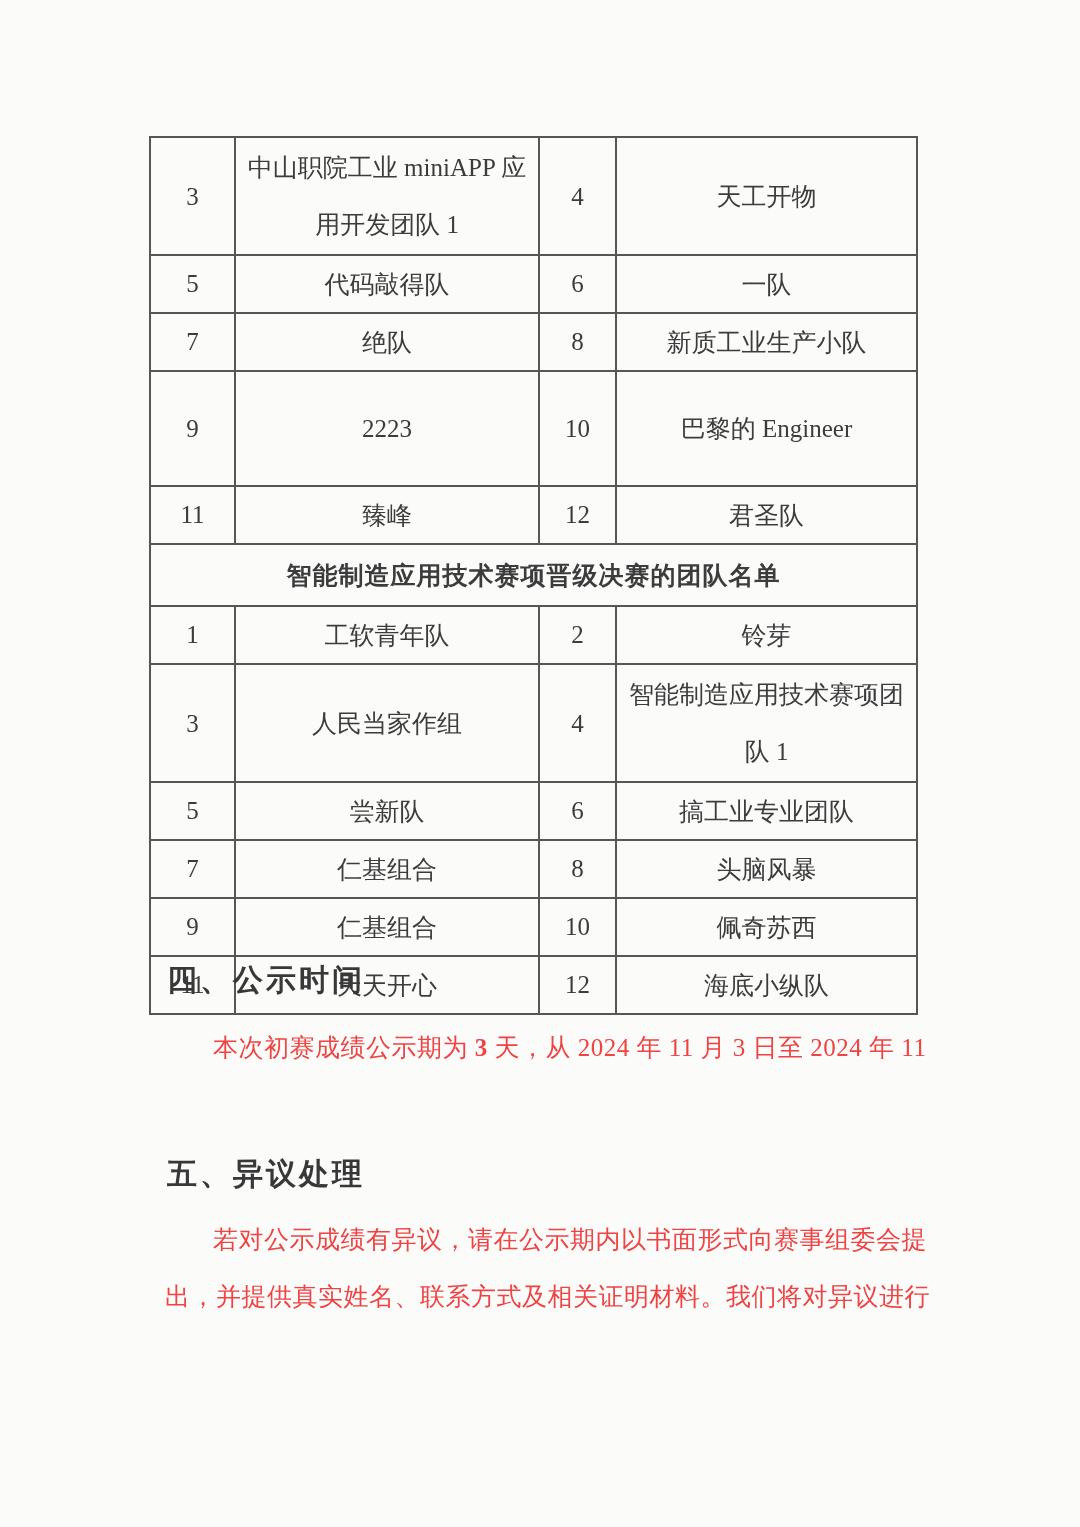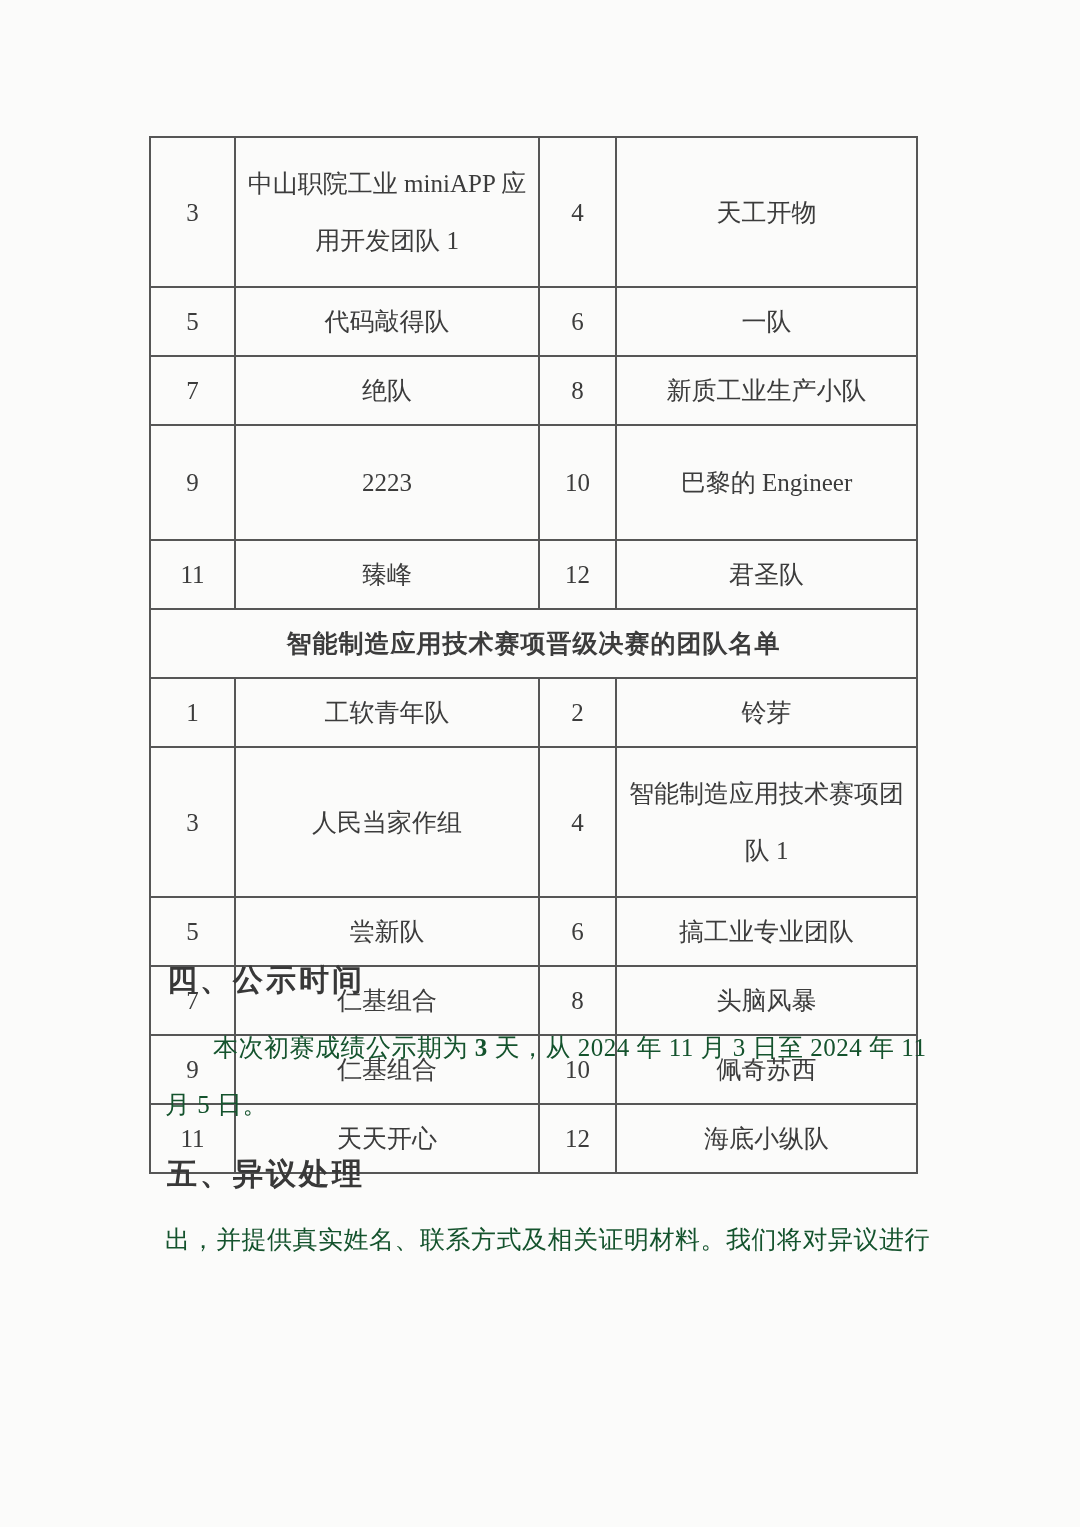--- a/index.html
+++ b/index.html
@@ -23,7 +23,7 @@
     text-align:center;
     vertical-align:middle;
     font-size:25px;
-    padding:17px 7px;
+    padding:1px 7px;
     overflow:hidden;
   }
   col.c-num1{width:85px}

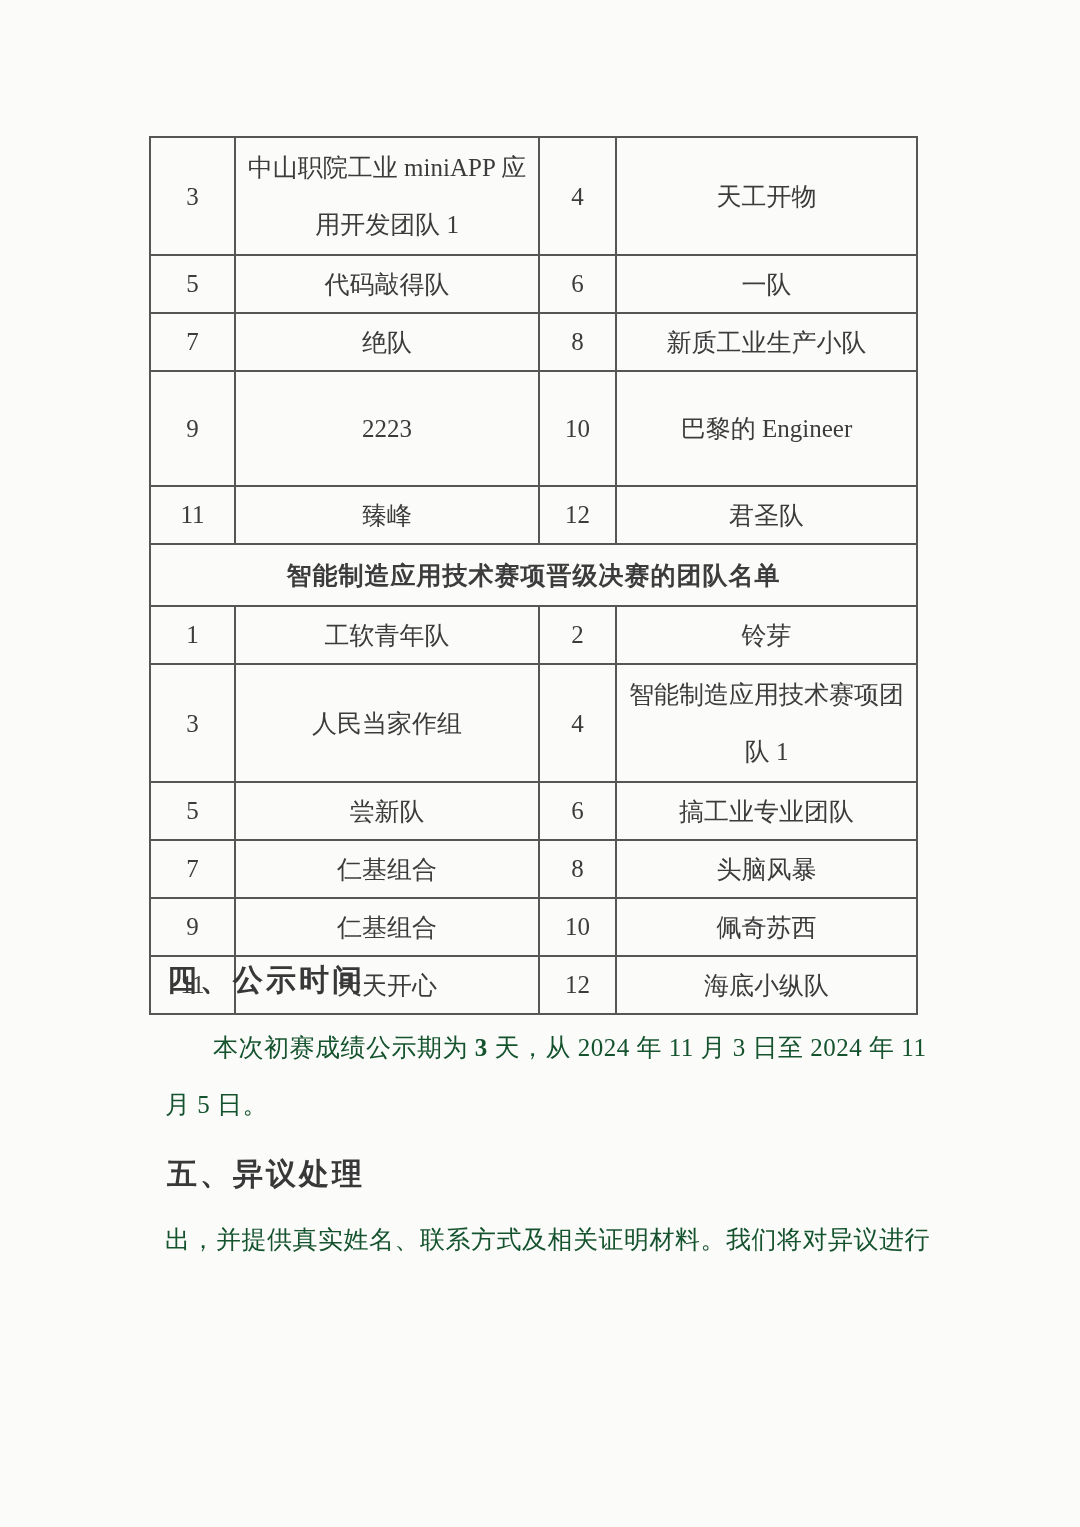--- a/index.html
+++ b/index.html
@@ -46,7 +46,7 @@
   .para{
     position:absolute;left:165px;width:770px;
     font-size:25px;line-height:57px;
-    color:#14532d;
+    color:#ef4444;
     letter-spacing:0.5px;
   }
   #para4{top:1019px}

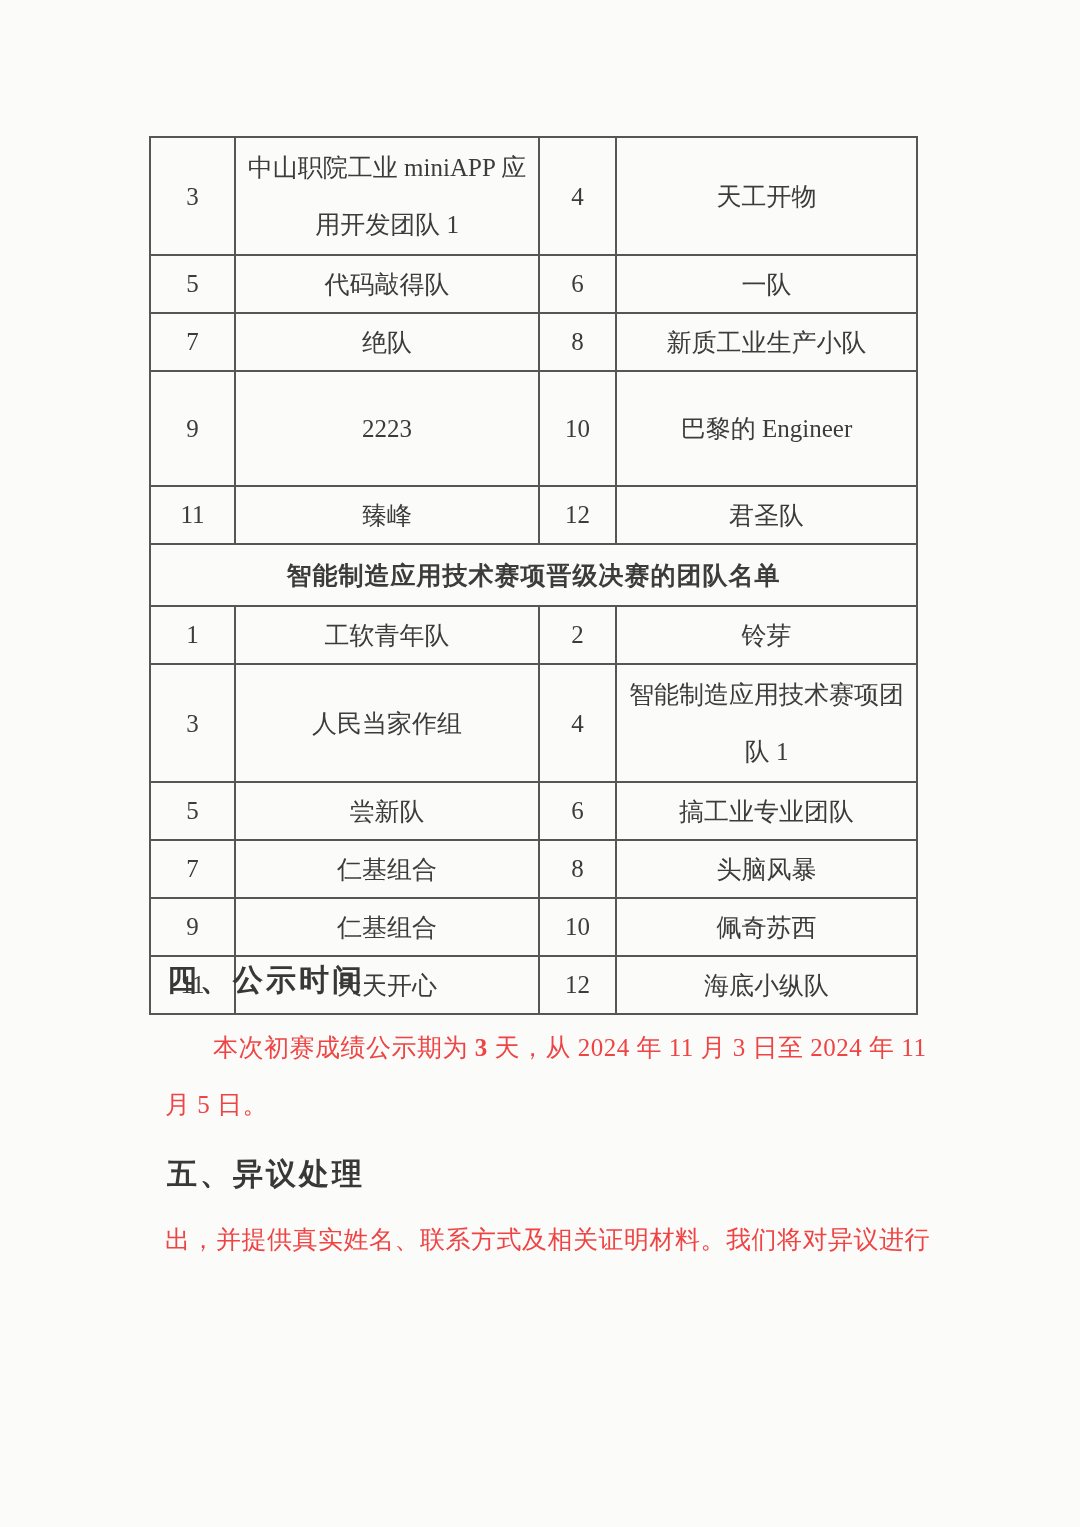--- a/index.html
+++ b/index.html
@@ -144,7 +144,6 @@
 
   <div class="para" id="para4">
     <div class="line"><span class="indent"></span><span>本次初赛成绩公示期为 </span><span class="bold-num">3</span><span> 天，从 2024 年 11 月 3 日至 2024 年 11</span></div>
-    <div class="line">月 5 日。</div>
   </div>
 
   <h2 class="h-sec" id="h-sec5">五、异议处理</h2>

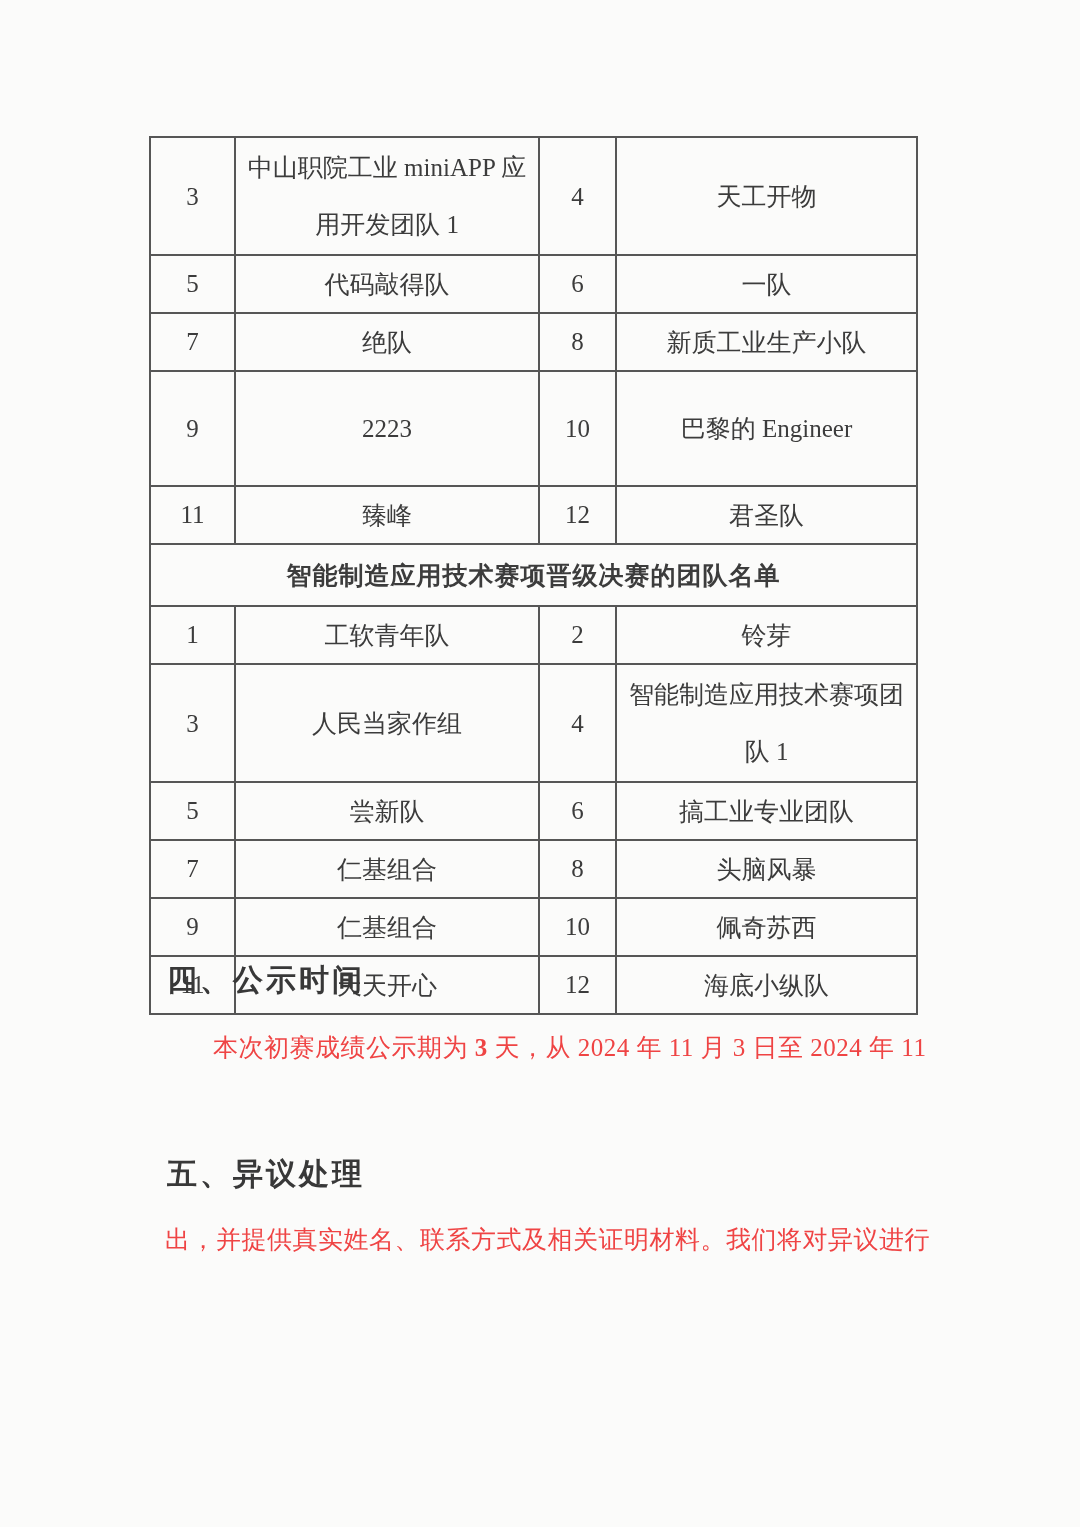--- a/index.html
+++ b/index.html
@@ -149,6 +149,7 @@
   <h2 class="h-sec" id="h-sec5">五、异议处理</h2>
 
   <div class="para" id="para5">
+    <div class="line"><span class="indent"></span><span>若对公示成绩有异议，请在公示期内以书面形式向赛事组委会提</span></div>
     <div class="line">出，并提供真实姓名、联系方式及相关证明材料。我们将对异议进行</div>
   </div>
 

